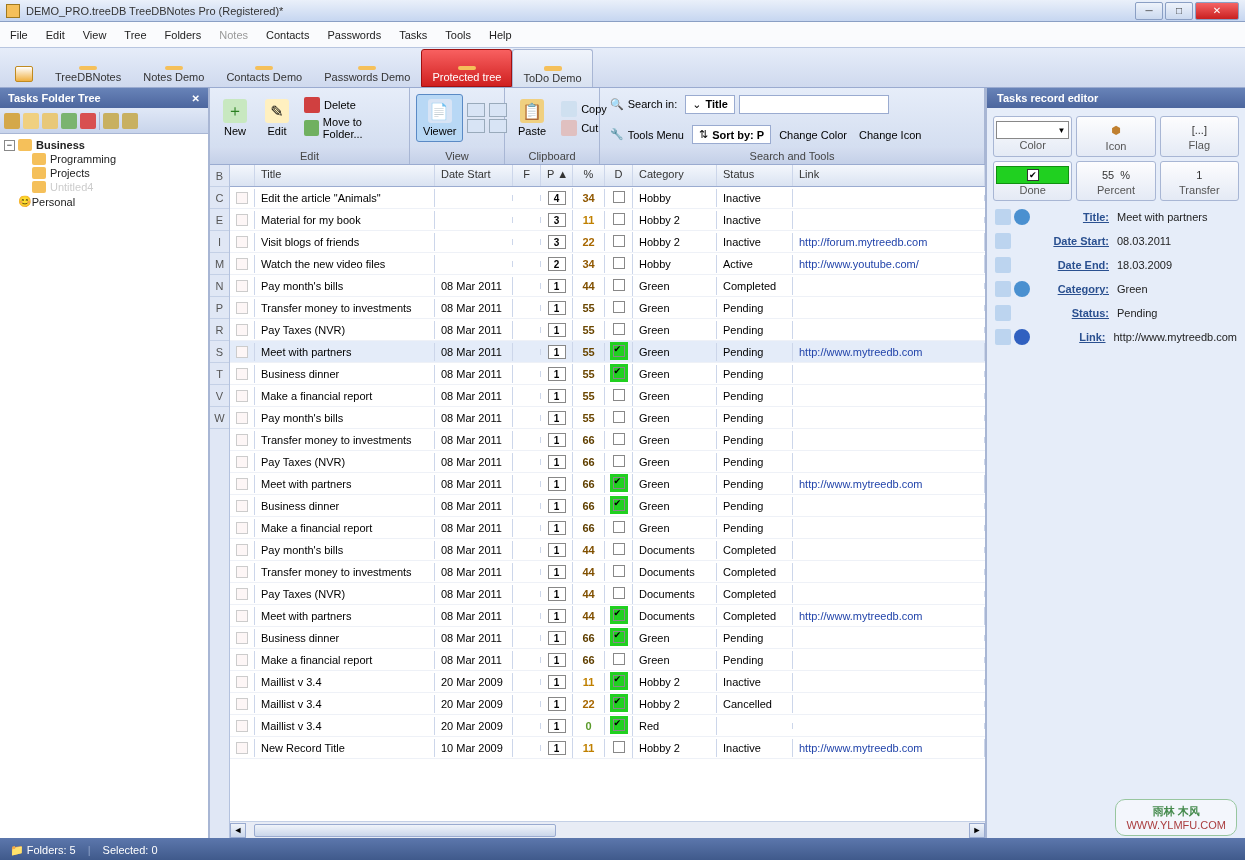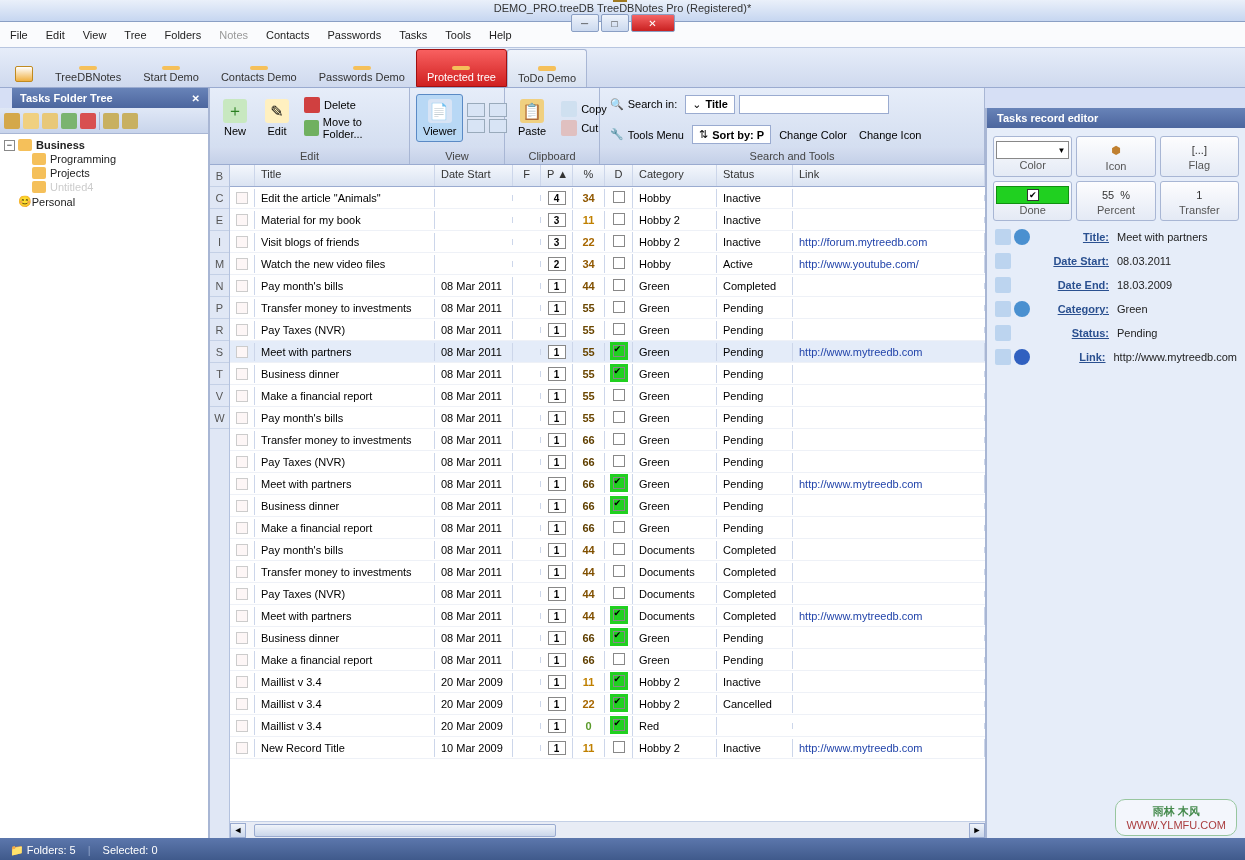--- a/index.html
+++ b/index.html
@@ -4,7 +4,7 @@
 <style>
 * { box-sizing: border-box; margin: 0; padding: 0; font-family: Tahoma, sans-serif; font-size: 11px; }
 body { background: #d6dff5; overflow: hidden; width: 1245px; height: 860px; }
-.title-bar { height: 22px; background: linear-gradient(#eaf0fa,#c6d6f0); display:flex; align-items:center; padding:0 6px; border-bottom:1px solid #8a9fc4;flex-direction:column; }
+.title-bar { height: 22px; background: linear-gradient(#eaf0fa,#c6d6f0); display:flex; align-items:center; padding:0 6px; border-bottom:1px solid #8a9fc4; }
 .title-bar .icon { width:14px; height:14px; background:#f5c05a; border:1px solid #a07a20; margin-right:6px; }
 .title-bar .title { color:#333; flex:1; }
 .win-controls { display:flex; gap:2px; }

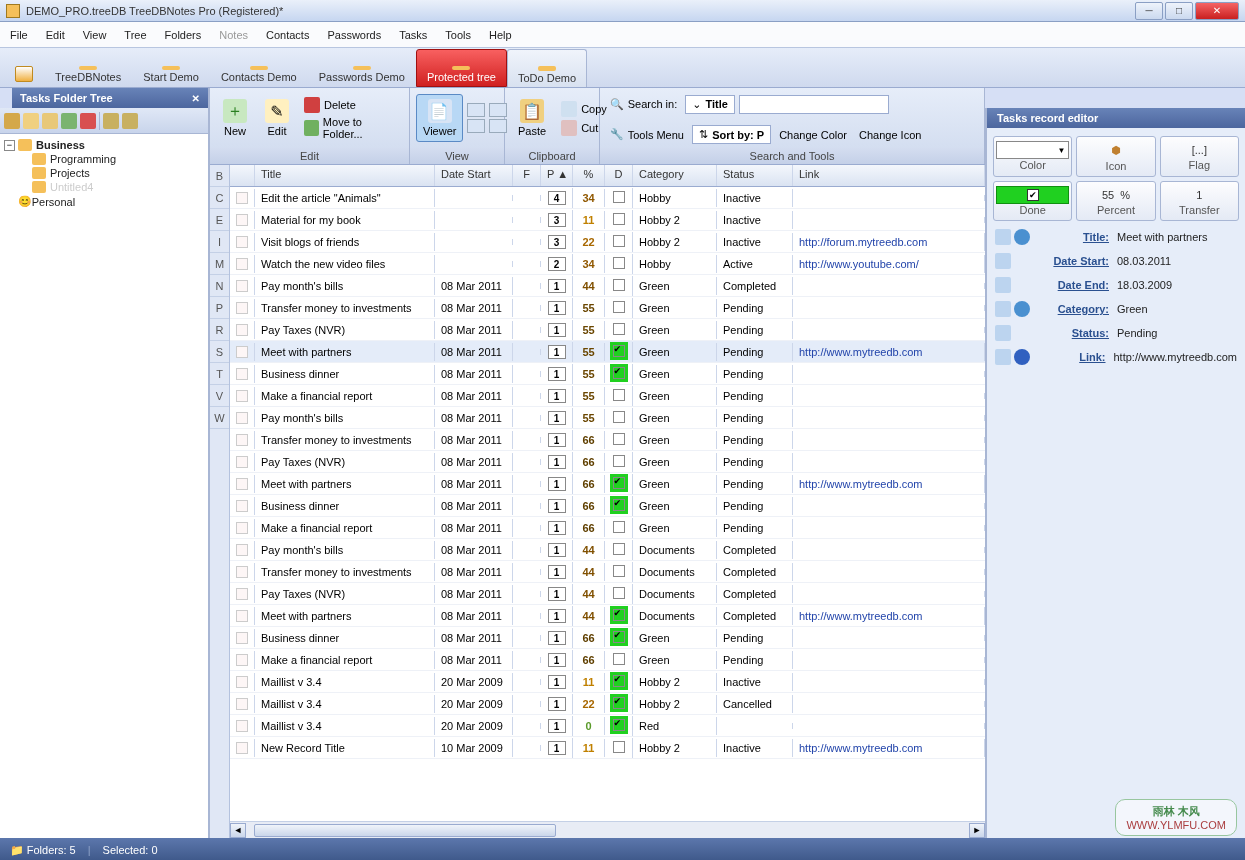--- a/index.html
+++ b/index.html
@@ -137,7 +137,7 @@
     </div>
     <div class="tab ">
       <div class="ticon"></div>
-      <span>Start Demo</span>
+      <span>Notes Demo</span>
     </div>
     <div class="tab ">
       <div class="ticon"></div>

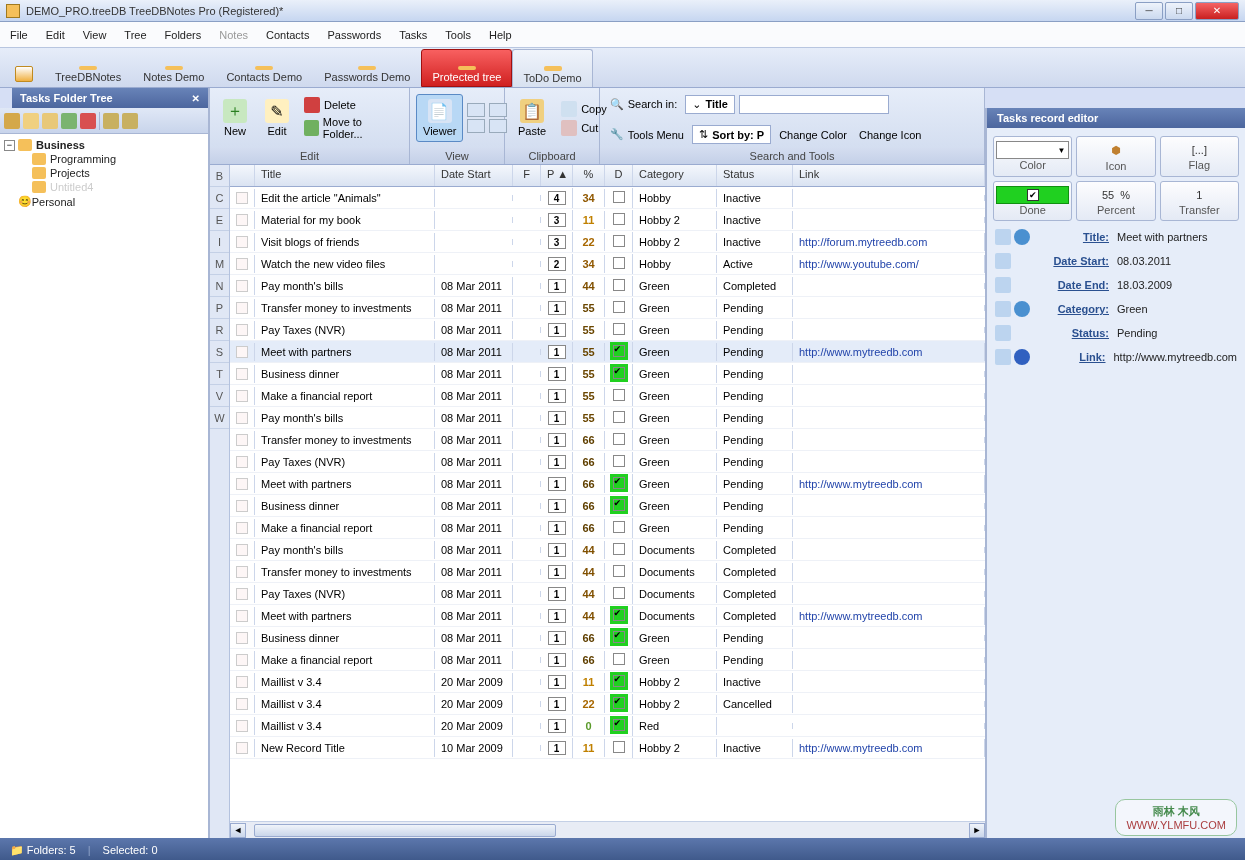--- a/index.html
+++ b/index.html
@@ -21,7 +21,7 @@
 .tab.todo { border:1px solid #a8b6d4; background:linear-gradient(#f0f4fb,#d8e1f0); border-radius:3px 3px 0 0; border-bottom:none; }
 .main { display:flex; height:calc(100% - 22px - 26px - 40px - 22px); }
 .left-panel { width:210px; background:#d6dff5; border-right:2px solid #a8b6d4; display:flex; flex-direction:column; }
-.left-header { background:linear-gradient(#6883b8,#4c669e); color:#fff; font-weight:bold; padding:4px 8px; display:flex; justify-content:space-between; align-items:center;margin-left:12px; }
+.left-header { background:linear-gradient(#6883b8,#4c669e); color:#fff; font-weight:bold; padding:4px 8px; display:flex; justify-content:space-between; align-items:center; }
 .left-header .close-x { color:#fff; font-size:10px; cursor:pointer; }
 .left-toolbar { height:26px; background:linear-gradient(#e0e8f6,#c8d4eb); display:flex; align-items:center; padding:0 4px; gap:3px; border-bottom:1px solid #a8b6d4; }
 .left-toolbar .lico { width:16px; height:16px; background:#d4a84a; border-radius:2px; }

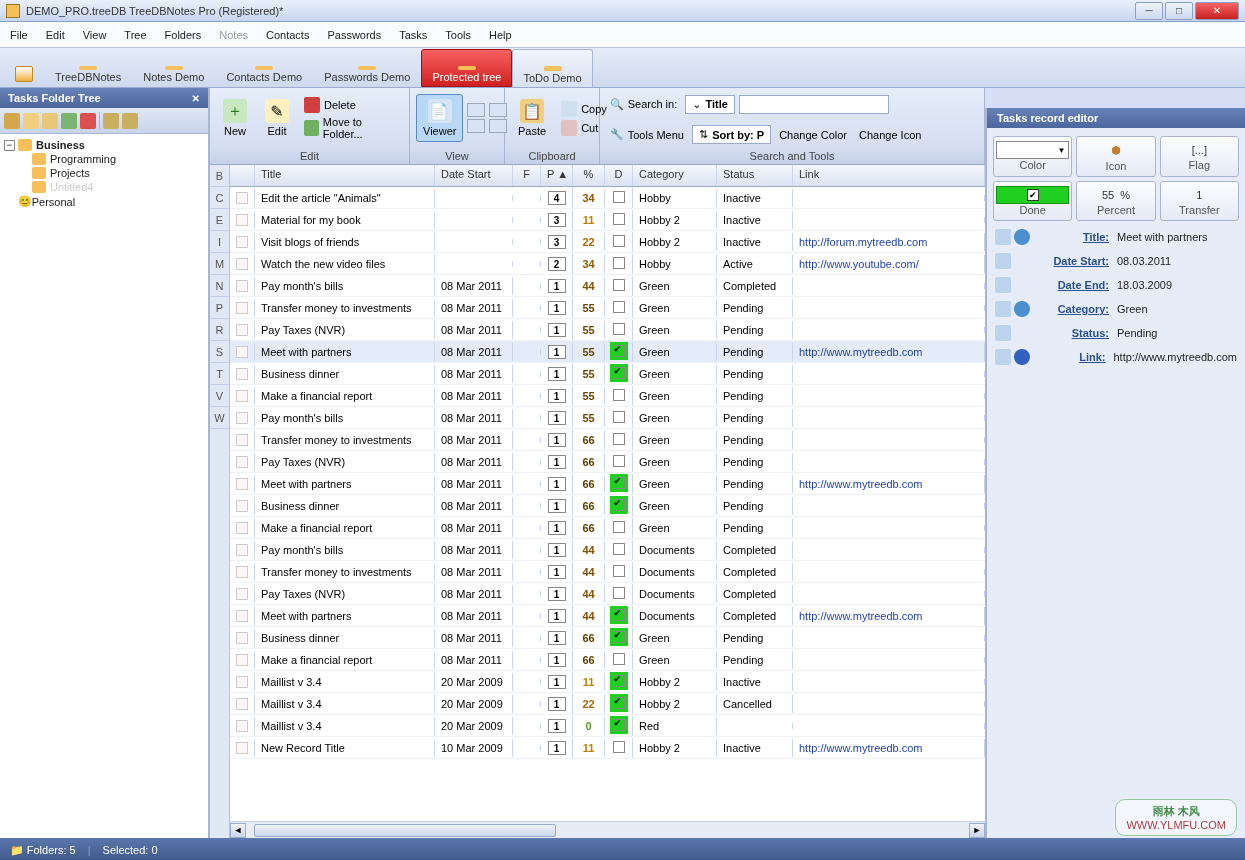--- a/index.html
+++ b/index.html
@@ -82,7 +82,7 @@
 .hscroll { height:17px; background:#e8ecf5; display:flex; align-items:center; border-top:1px solid #c4d0e6; }
 .hscroll .thumb { width:40%; height:13px; background:linear-gradient(#f0f4fa,#cad6ea); border:1px solid #9aabd0; border-radius:2px; margin-left:8px; }
 .hscroll .arrow { width:16px; height:15px; background:linear-gradient(#f0f4fa,#cad6ea); border:1px solid #9aabd0; display:flex;align-items:center;justify-content:center;font-size:9px; }
-.right-panel { width:260px; border-left:2px solid #a8b6d4; background:#e6edf9; display:flex; flex-direction:column;margin-top:20px; }
+.right-panel { width:260px; border-left:2px solid #a8b6d4; background:#e6edf9; display:flex; flex-direction:column; }
 .right-header { background:linear-gradient(#6883b8,#4c669e); color:#fff; font-weight:bold; padding:4px 10px; }
 .record-top { display:flex; gap:4px; padding:8px 6px 4px; }
 .rec-btn { flex:1; display:flex;flex-direction:column;align-items:center; background:linear-gradient(#fdfdfe,#e4eaf5); border:1px solid #a8b6d4; border-radius:3px; padding:4px 2px; }

